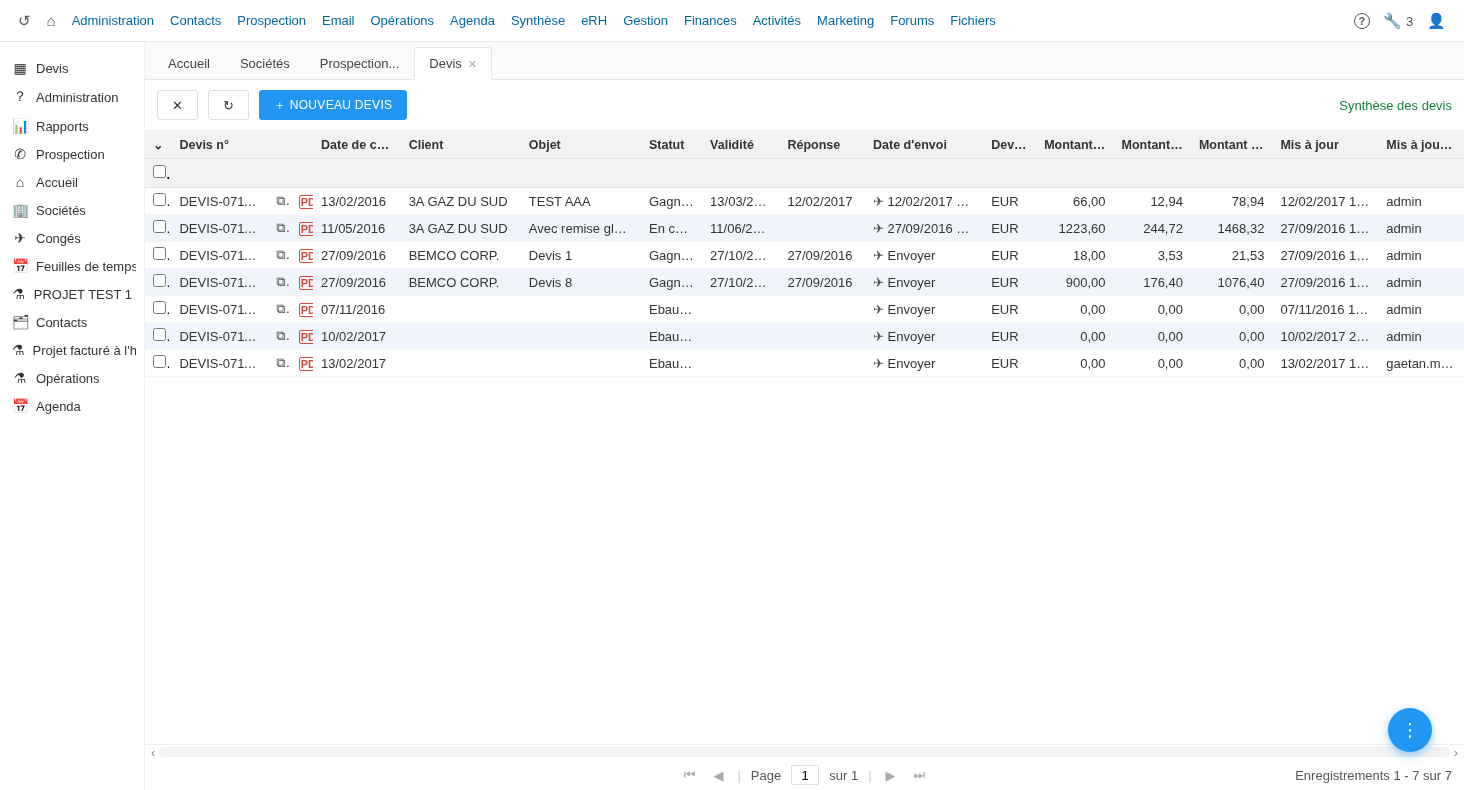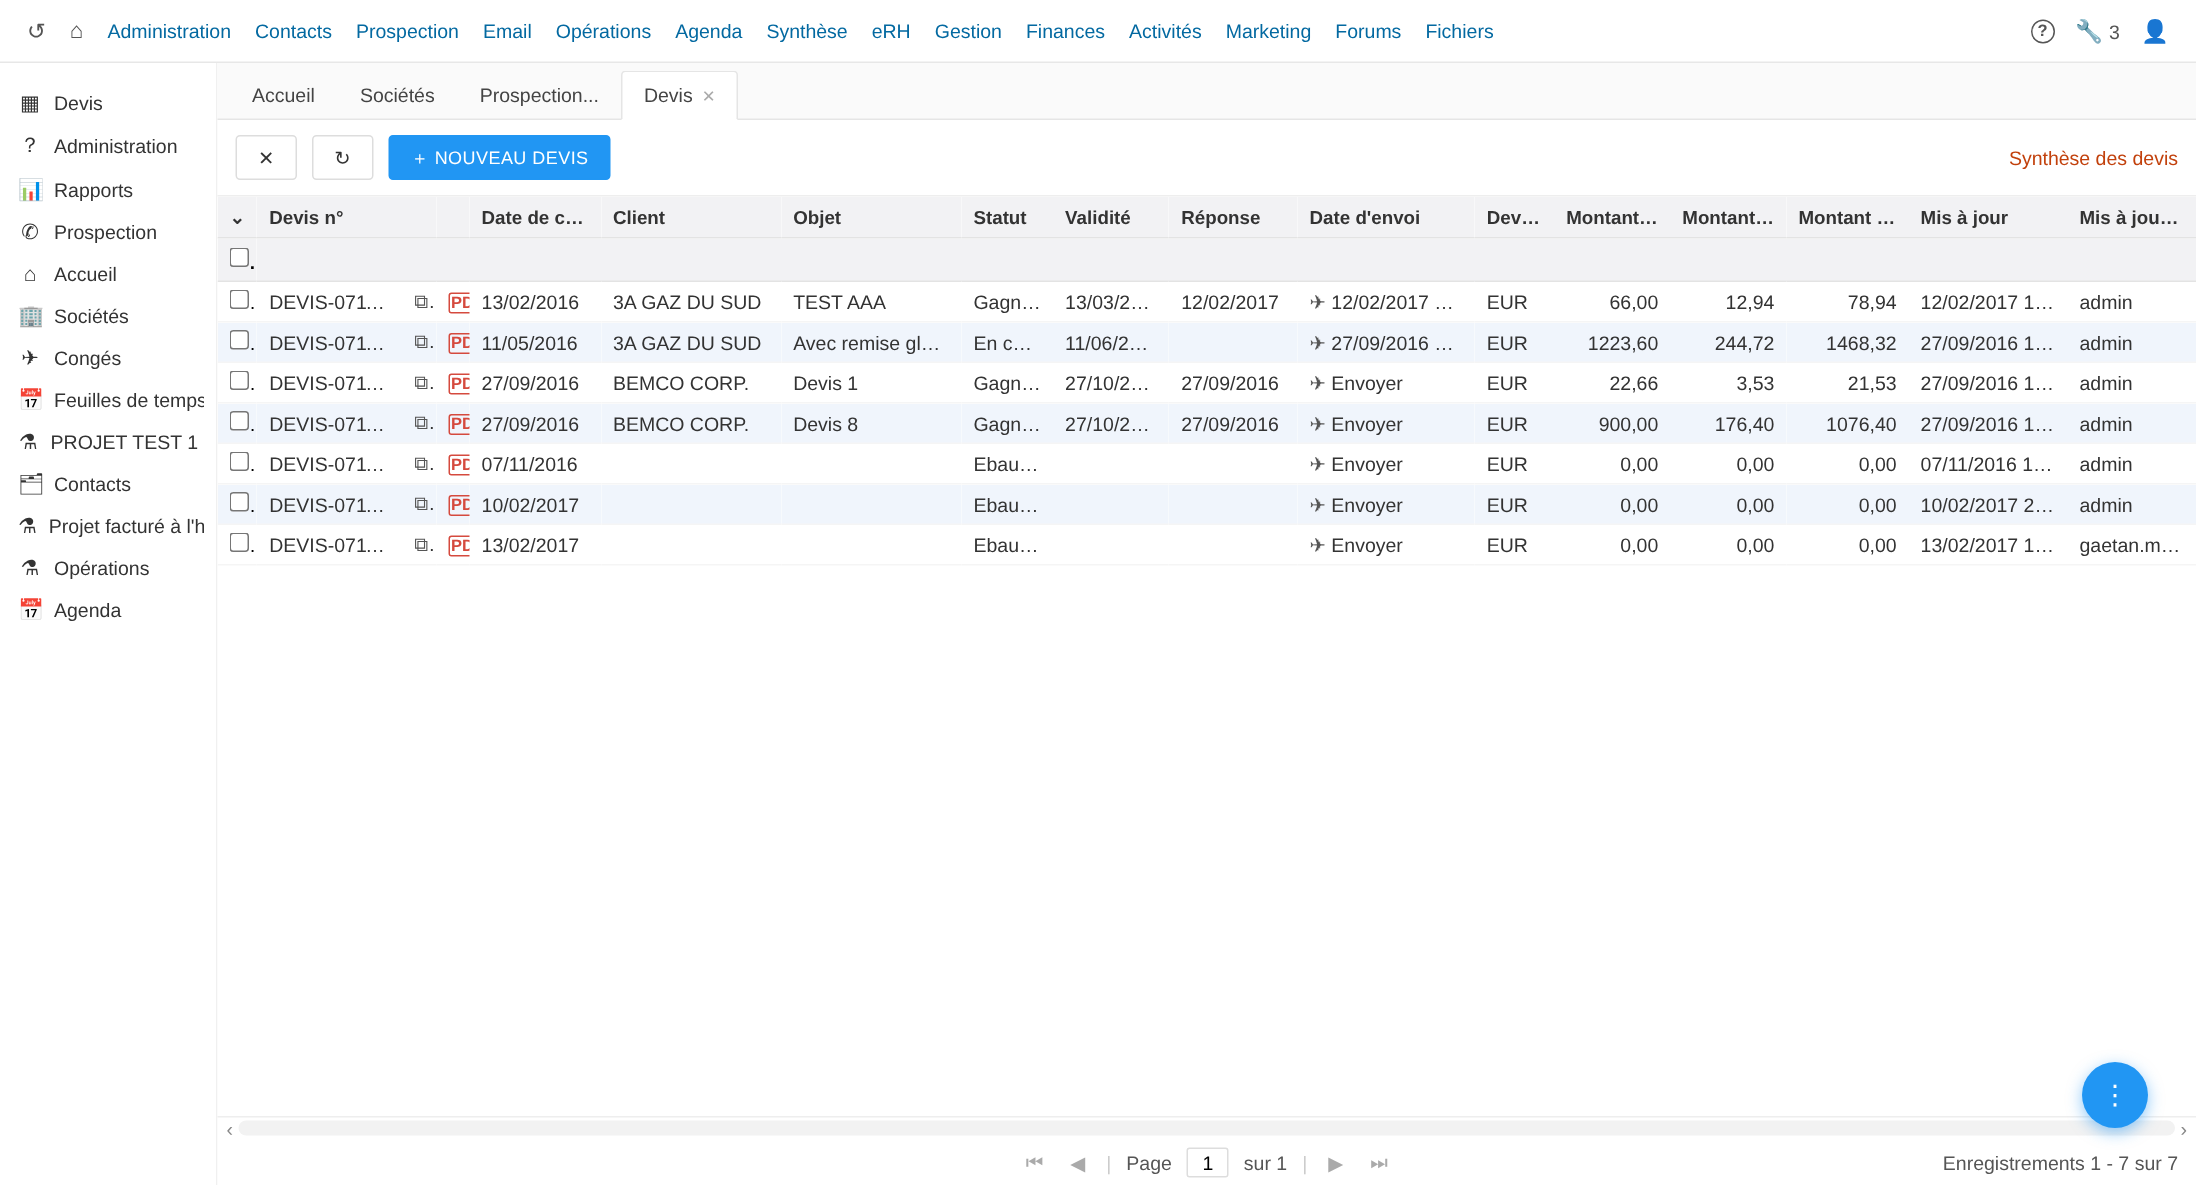--- a/index.html
+++ b/index.html
@@ -115,7 +115,7 @@
   .toolbar .spacer { flex: 1; }
   .link-right {
     font-size: 13px;
-    color: #c2410c;
+    color: #15803d;
     cursor: pointer;
   }
 

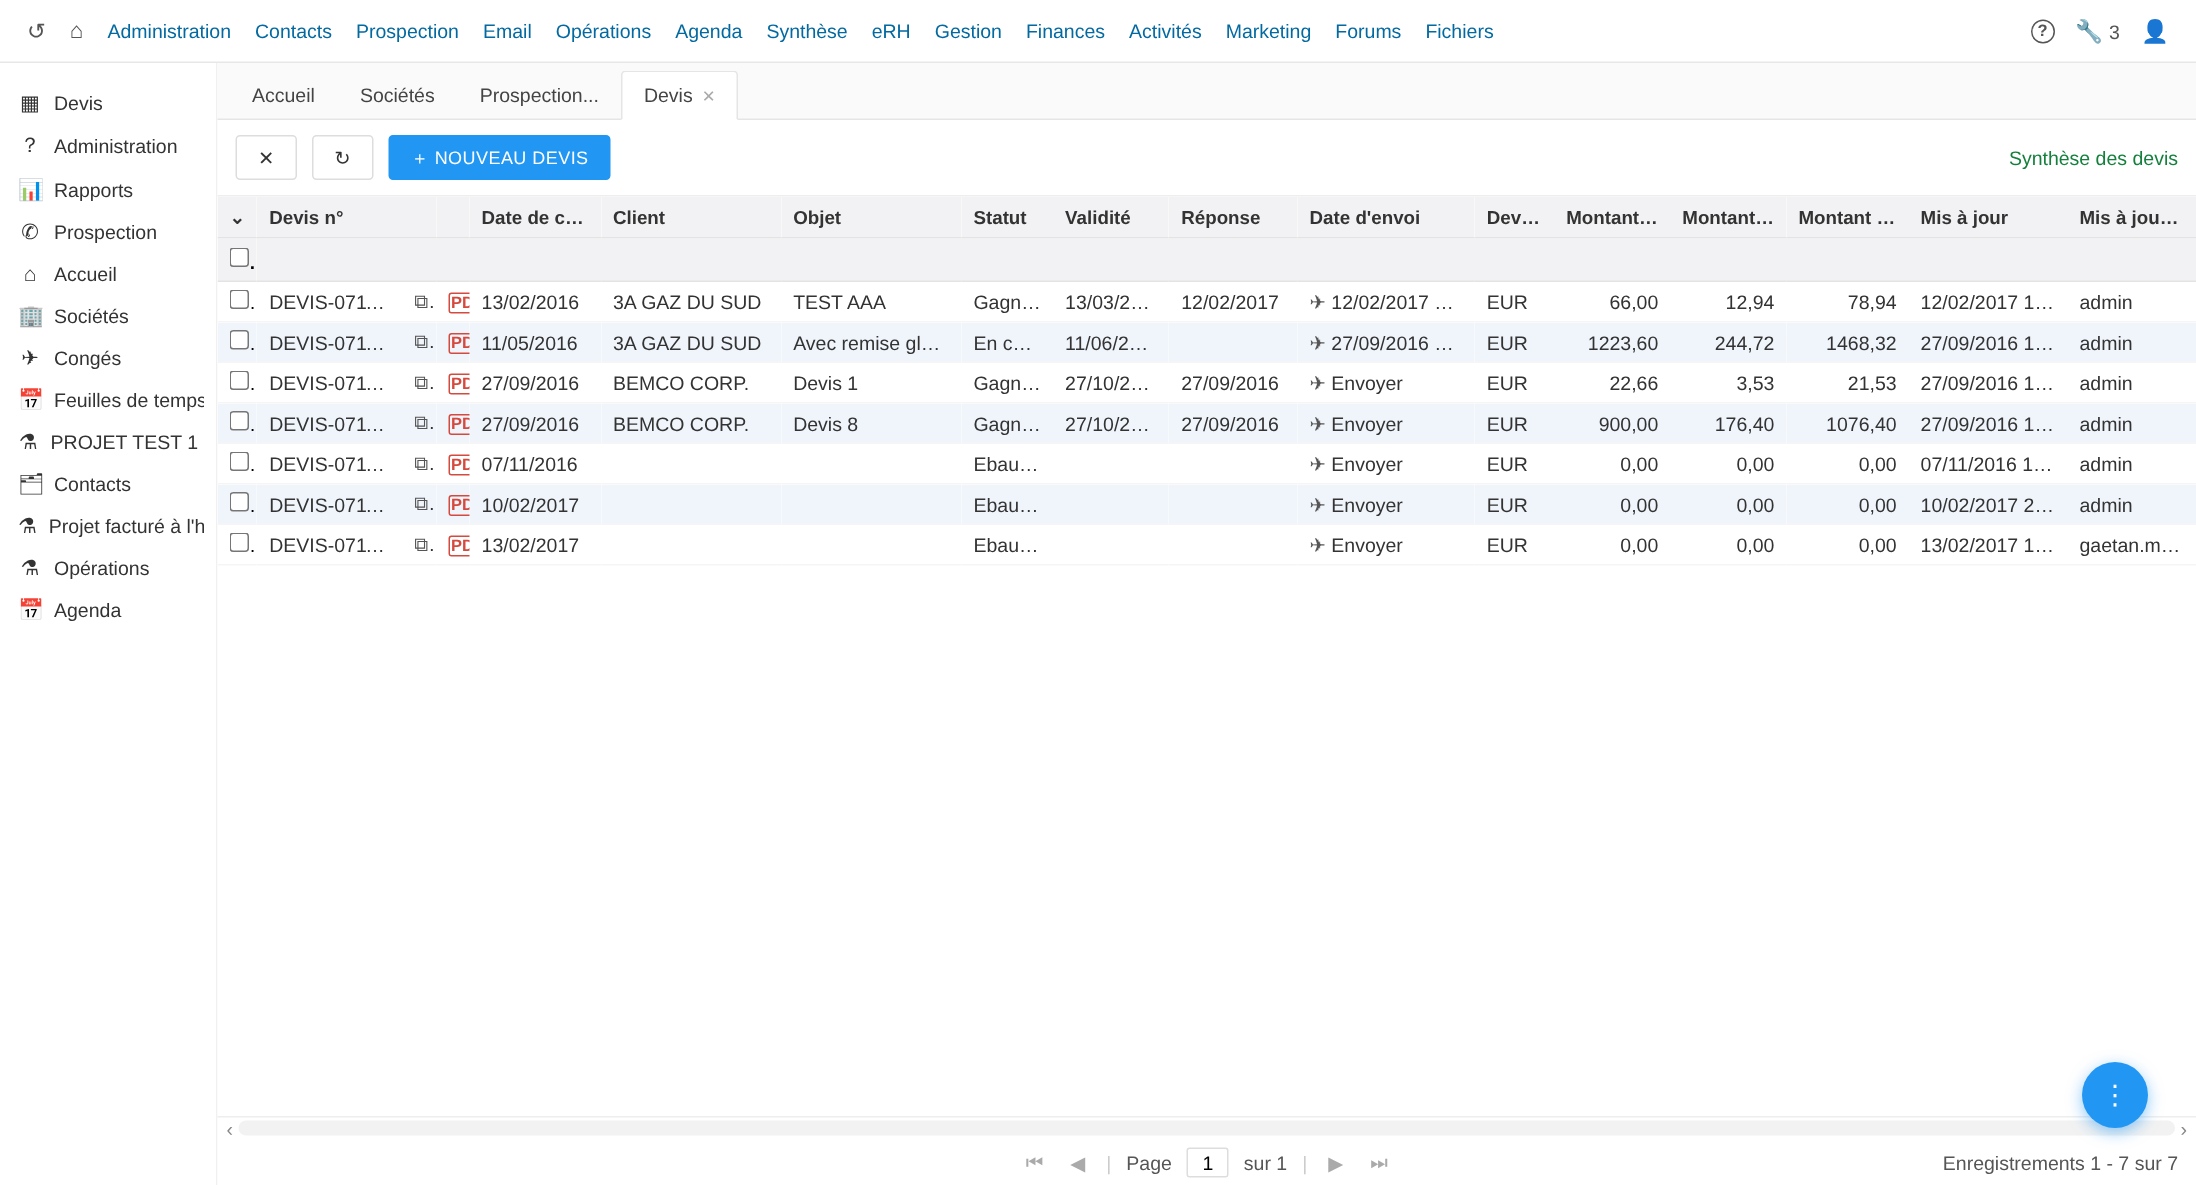--- a/index.html
+++ b/index.html
@@ -445,7 +445,7 @@
               <td>27/09/2016</td>
               <td><span class="send-icon">✈</span> Envoyer</td>
               <td>EUR</td>
-              <td class="num">22,66</td>
+              <td class="num">18,00</td>
               <td class="num">3,53</td>
               <td class="num">21,53</td>
               <td>27/09/2016 15:09</td>

